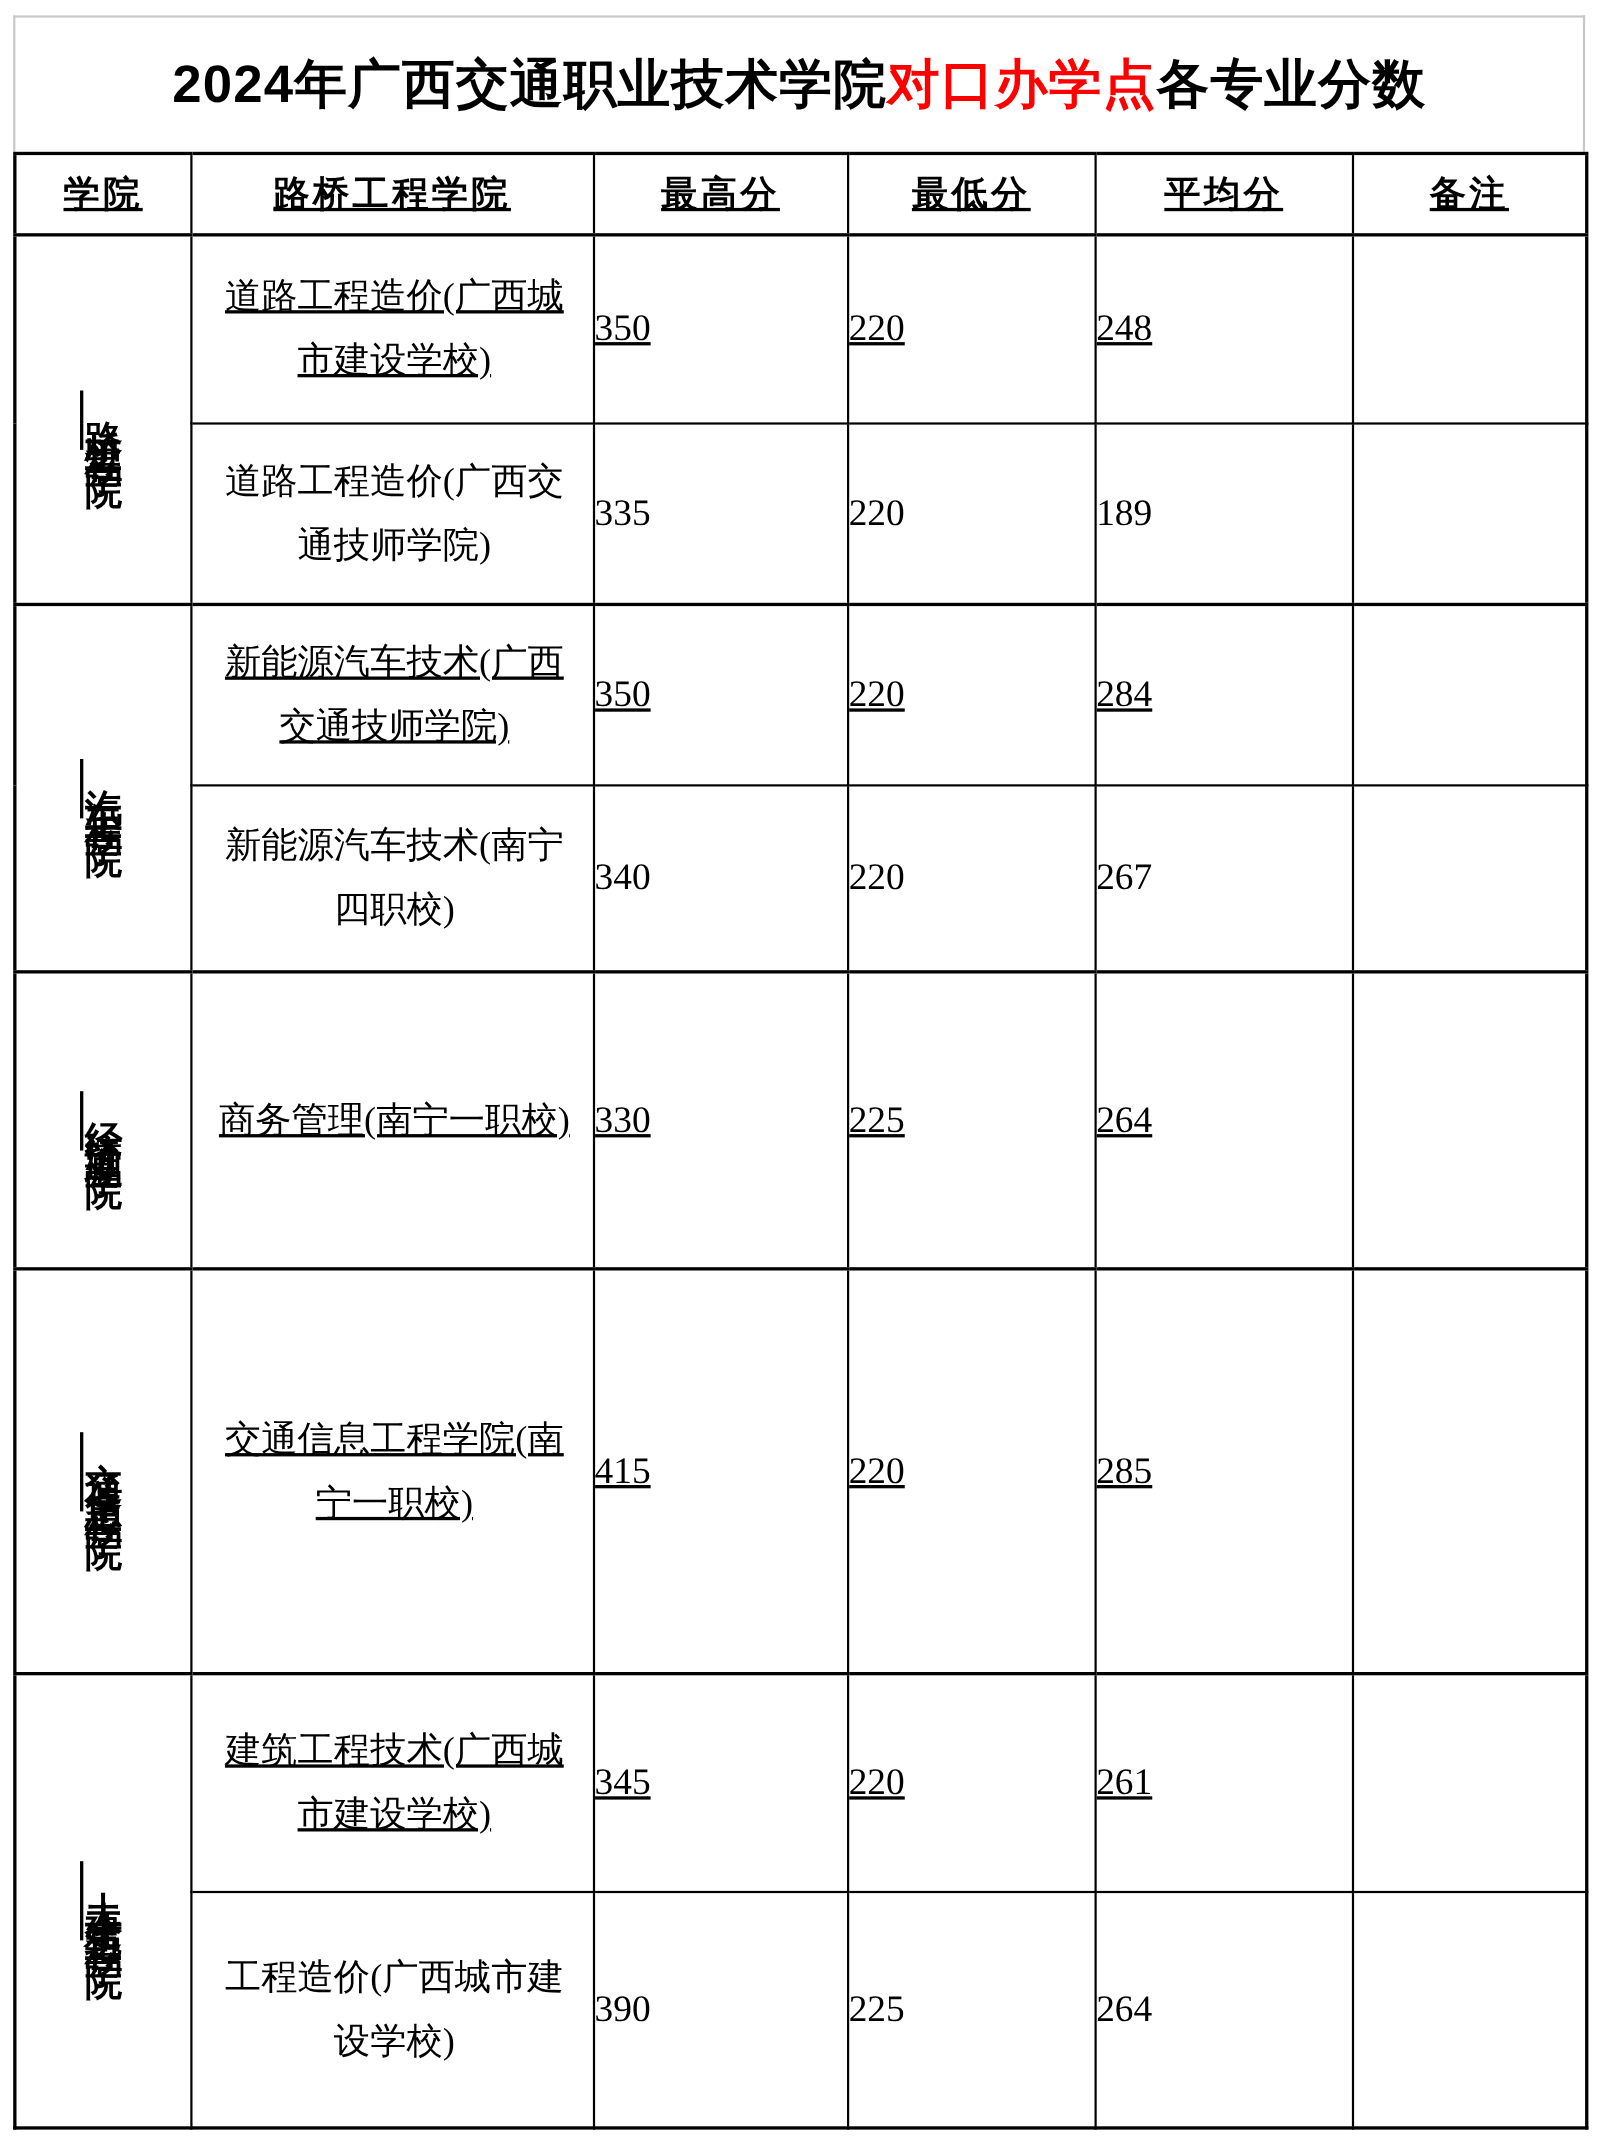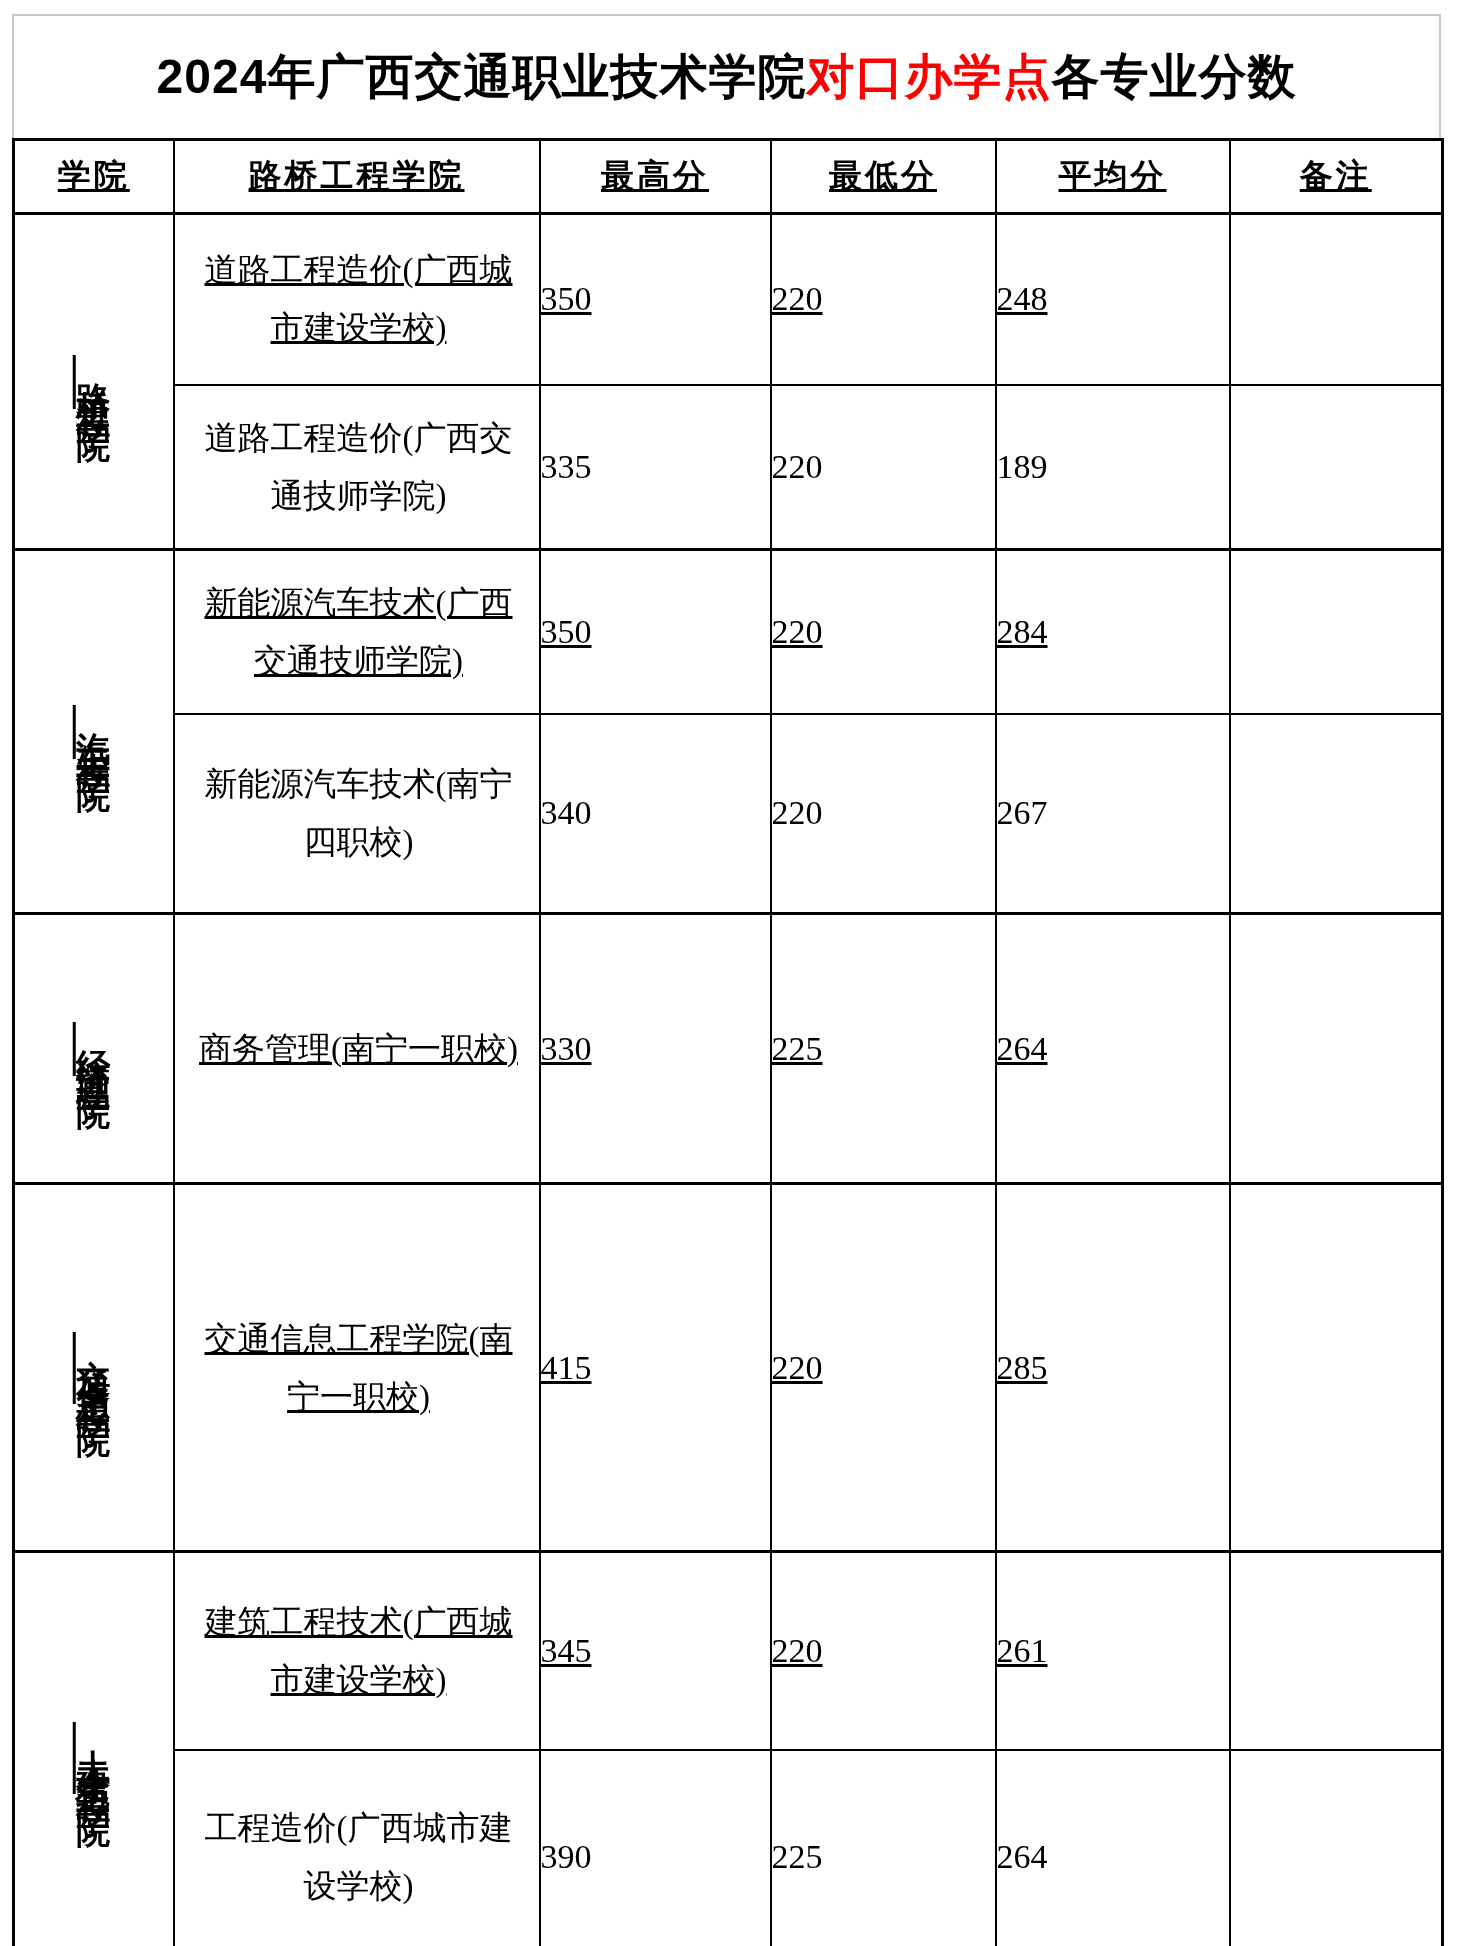--- a/index.html
+++ b/index.html
@@ -154,7 +154,7 @@
       <td class="score">284</td>
       <td class="note"></td>
     </tr>
-    <tr style="height:200px;">
+    <tr style="height:170px;">
       <td class="major">
             <div class="major-text">新能源汽车技术(南宁四职校)</div>
           </td>

